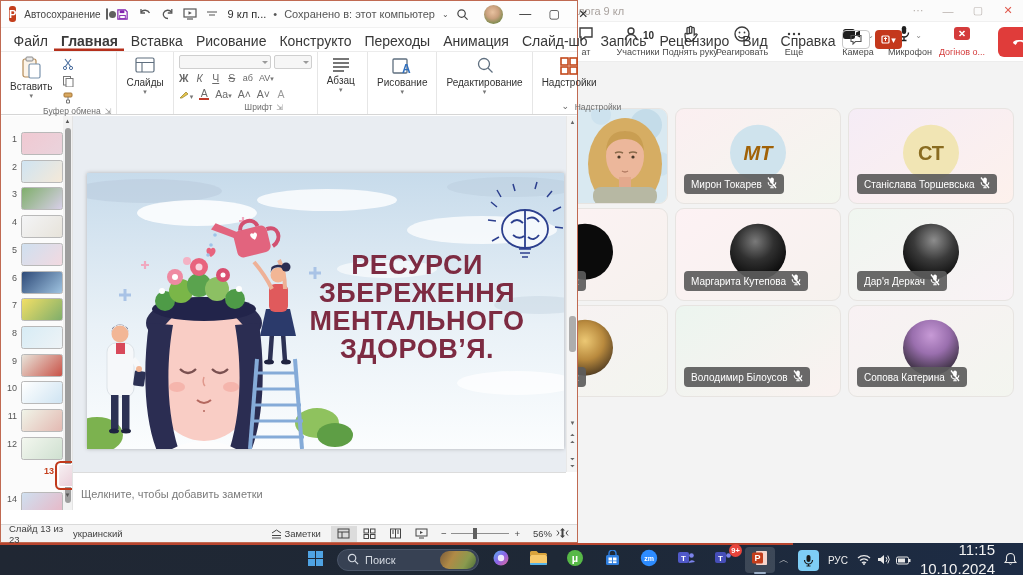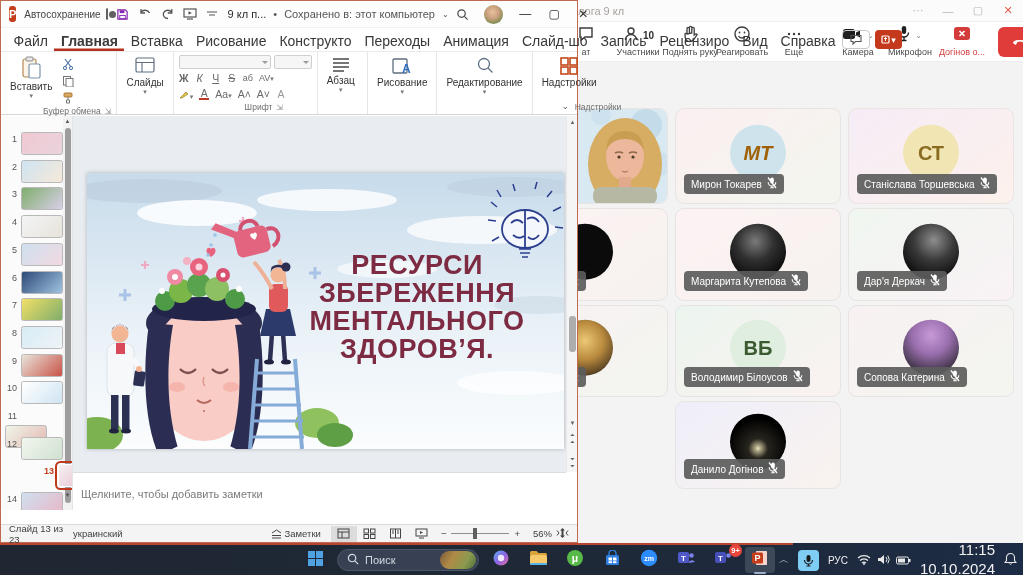--- a/index.html
+++ b/index.html
@@ -310,7 +310,6 @@
           </div>
         </div>
         <div class="tile tg-e" style="left: 175px; top: 243px; height: 92px;">
-          <div class="avatar" style="background: rgb(223, 238, 222); color: rgb(60, 90, 49);">ВБ</div>
           <div class="name-pill">
             <span>Володимир Білоусов</span>
             <span><svg width="10" height="12" viewBox="0 0 10 12">

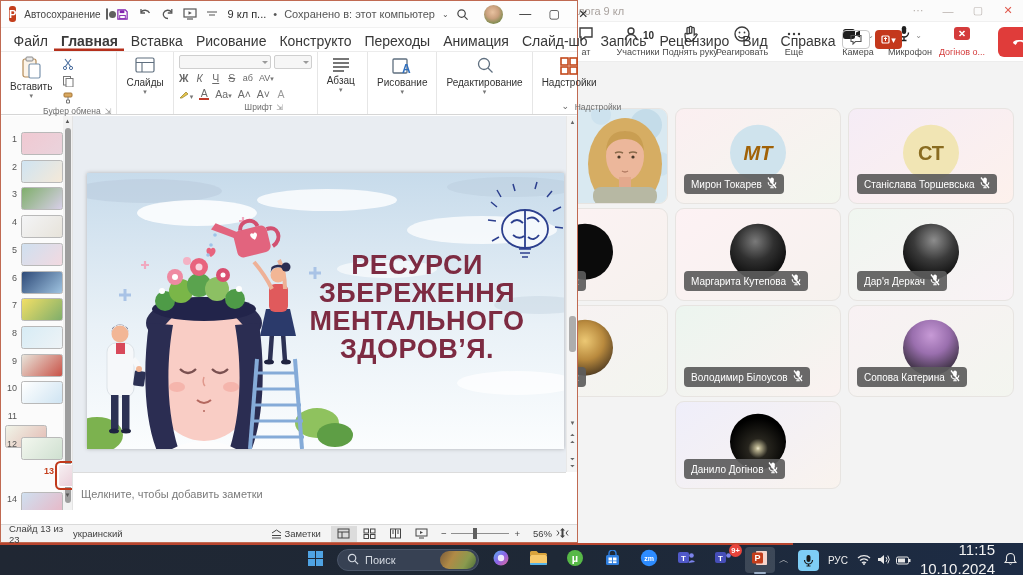--- a/index.html
+++ b/index.html
@@ -633,7 +633,7 @@
             <span class="thumb-num">10</span>
             <span class="thumb-box" style="background: linear-gradient(135deg, rgb(255, 255, 255), rgb(207, 228, 242));"></span>
           </div>
-          <div class="thumb-row" style="top: 293px; flex-direction: column;">
+          <div class="thumb-row" style="top: 293px;">
             <span class="thumb-num">11</span>
             <span class="thumb-box" style="background: linear-gradient(135deg, rgb(240, 244, 232), rgb(227, 185, 178));"></span>
           </div>

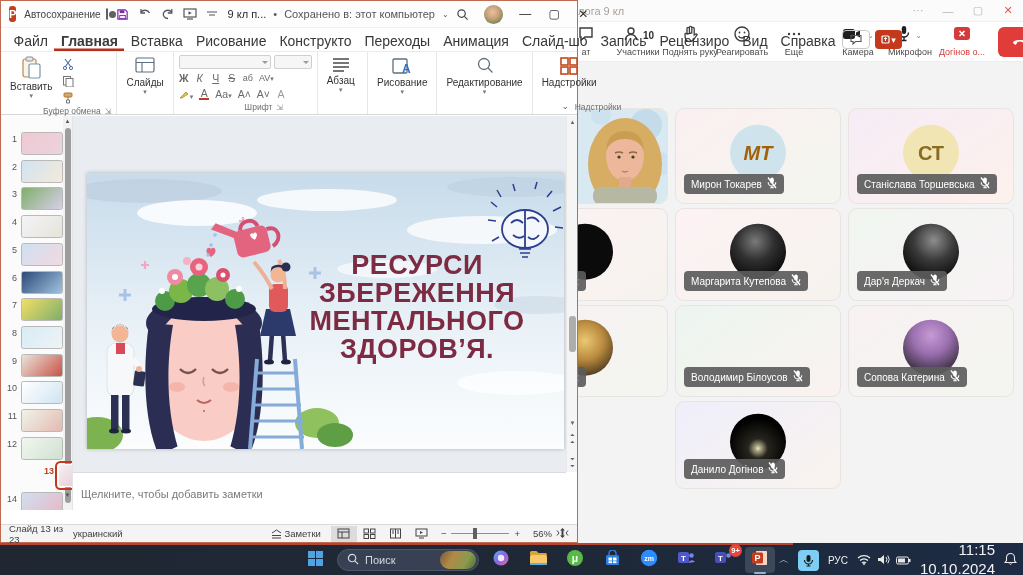--- a/index.html
+++ b/index.html
@@ -330,17 +330,6 @@
               </svg></span>
           </div>
         </div>
-        <div class="tile tg-g" style="left: 175px; top: 339px; height: 88px;">
-          <div class="avatar photo-black"></div>
-          <div class="name-pill">
-            <span>Данило Догінов</span>
-            <span><svg width="10" height="12" viewBox="0 0 10 12">
-                <rect x="3.2" y="0.5" width="3.6" height="6" rx="1.8" fill="#fff"></rect>
-                <path d="M1.2 5.2 a3.8 3.8 0 0 0 7.6 0 M5 9 v1.6 M3.2 10.8 h3.6" stroke="#fff" stroke-width="1.1" fill="none"></path>
-                <path d="M1 0.5 L9 11" stroke="#fff" stroke-width="1.3"></path>
-              </svg></span>
-          </div>
-        </div>
       </div>
   </div>
 

